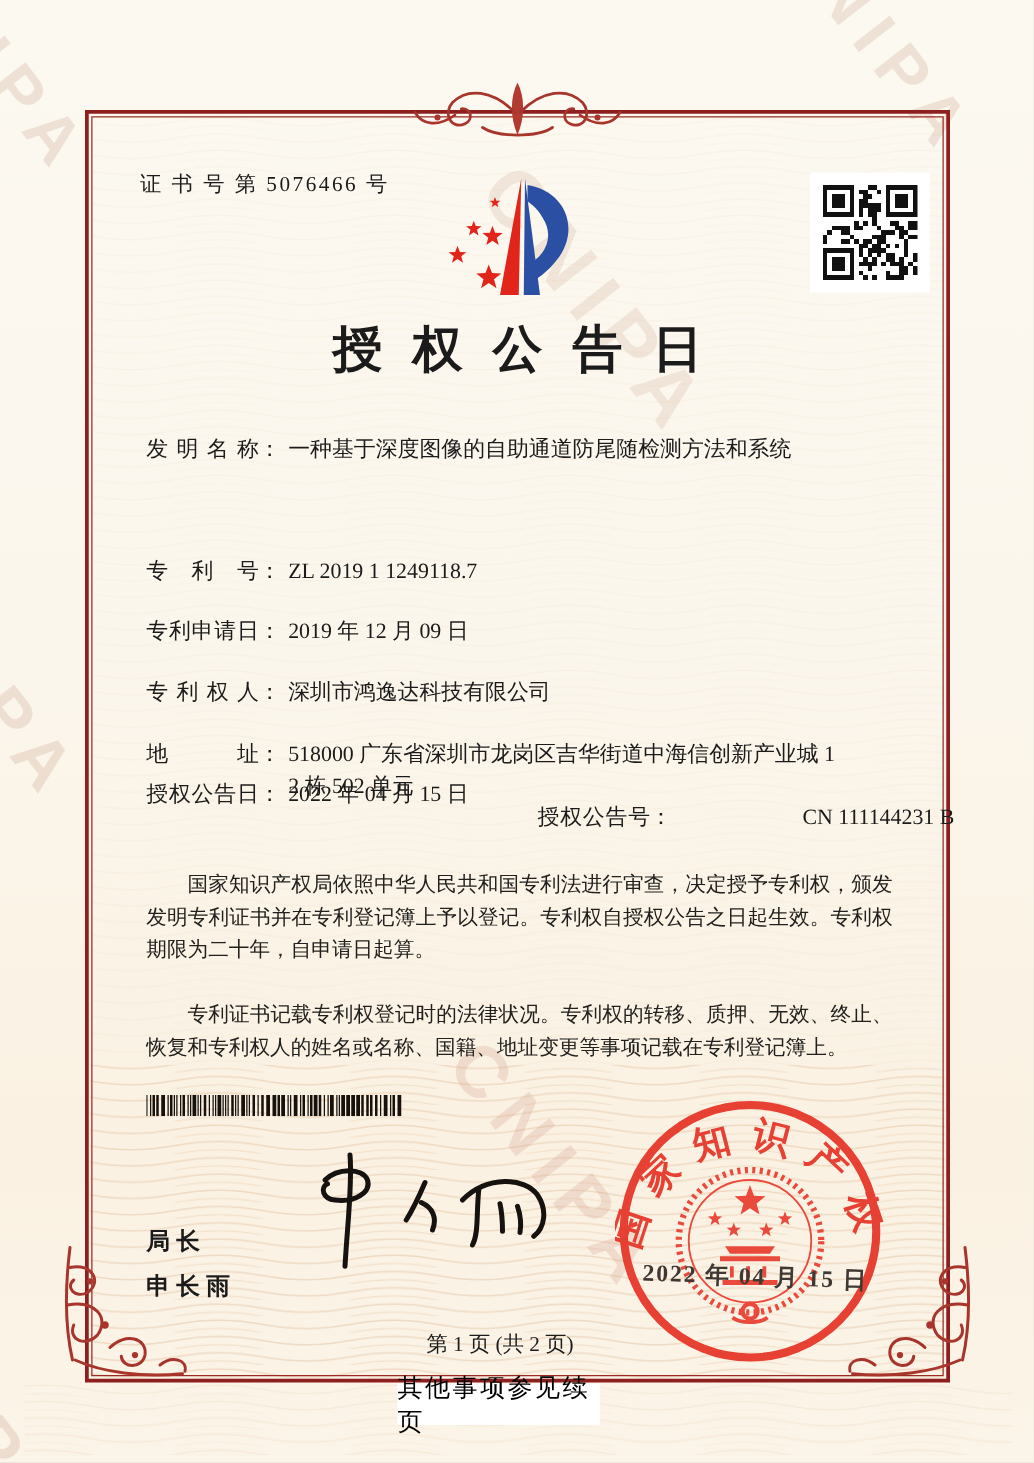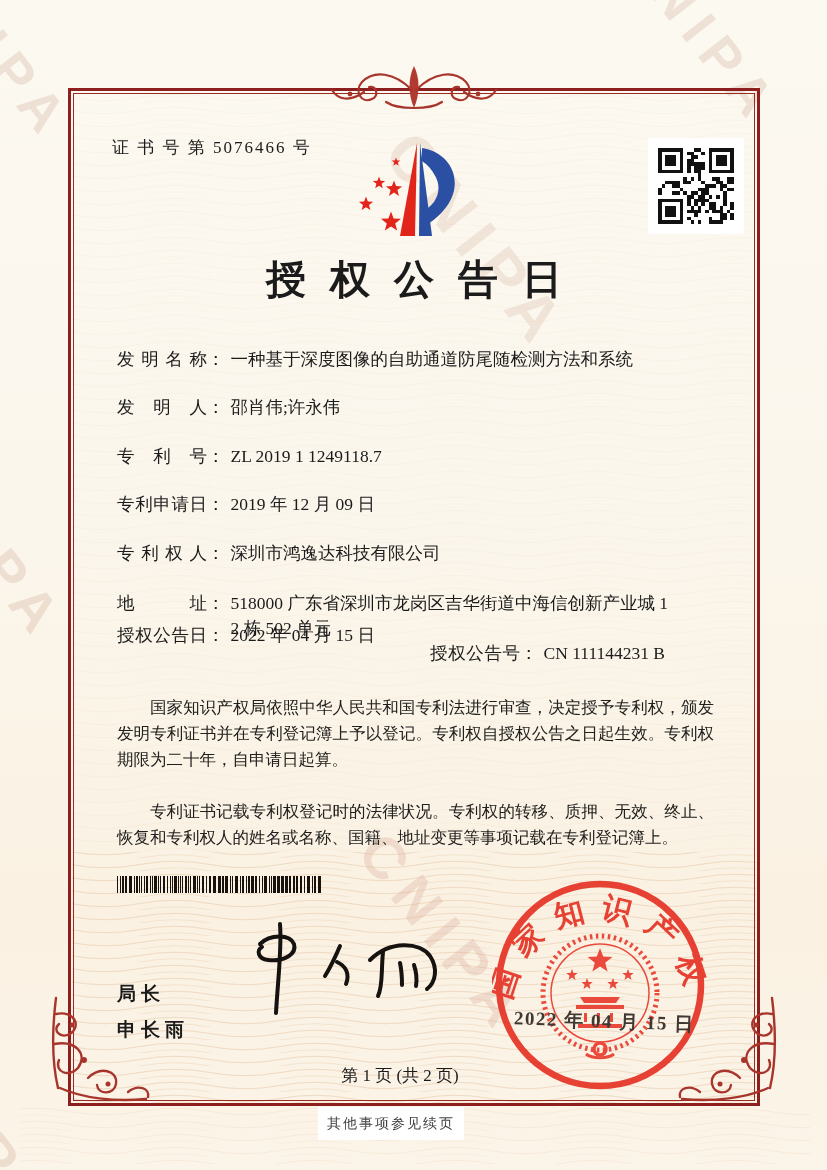--- a/index.html
+++ b/index.html
@@ -253,9 +253,6 @@
   <div class="field" style="top:347px">
     <span class="flabel">发明名称</span><span class="colon">：</span><span class="fvalue">一种基于深度图像的自助通道防尾随检测方法和系统</span>
   </div>
-  <div class="field" style="top:395px">
-    <span class="flabel">发明人</span><span class="colon">：</span><span class="fvalue">邵肖伟;许永伟</span>
-  </div>
   <div class="field" style="top:444px">
     <span class="flabel">专利号</span><span class="colon">：</span><span class="fvalue">ZL 2019 1 1249118.7</span>
   </div>

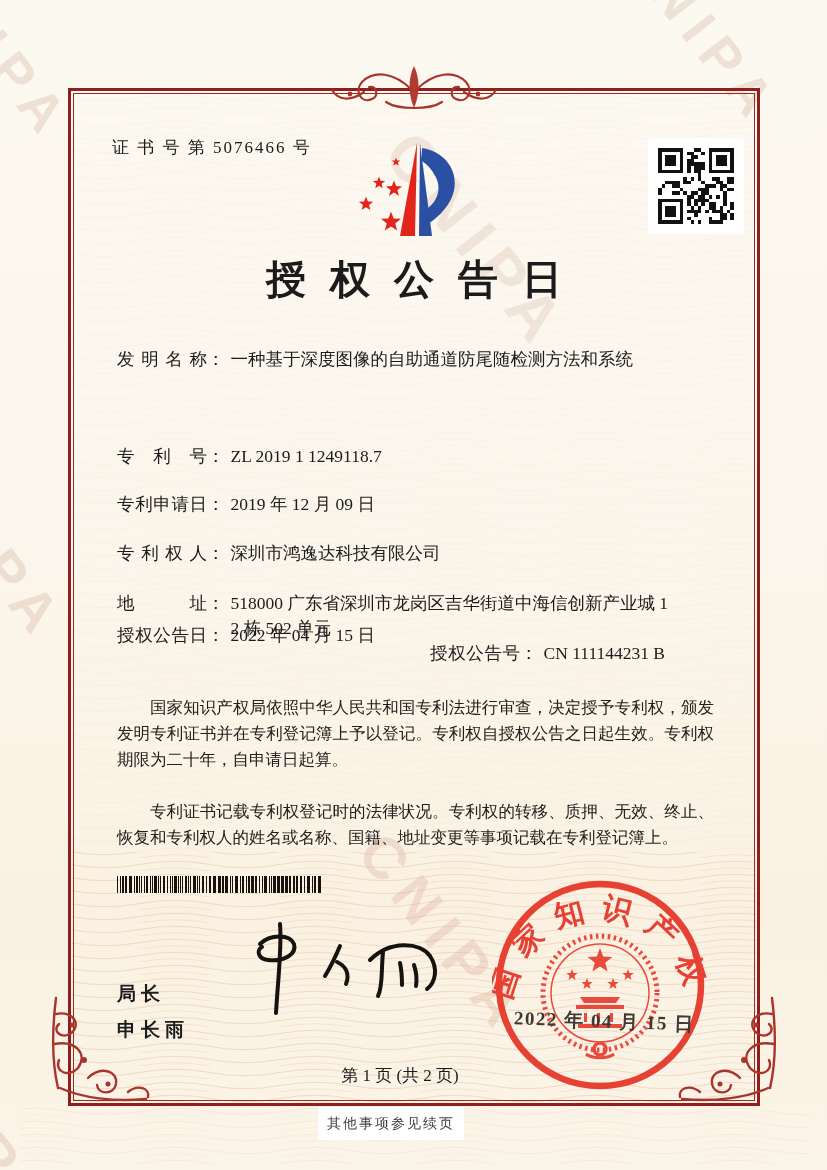--- a/index.html
+++ b/index.html
@@ -26,7 +26,7 @@
   .fvalue{display:inline-block;width:515px;vertical-align:top;margin-left:6px;
           white-space:pre-line;line-height:25px;}
   .field.right{left:430px;}
-  .field.right .fvalue{width:220px;}
+  .field.right .fvalue{width:220px;text-align:right;}
   .para{position:absolute;left:117px;width:597px;font-size:16.5px;line-height:26px;
         text-indent:2em;z-index:3;color:#21201e;text-align:justify;}
   #officials{left:117px;top:976px;z-index:3;font-family:"Liberation Sans","DejaVu Sans",sans-serif;

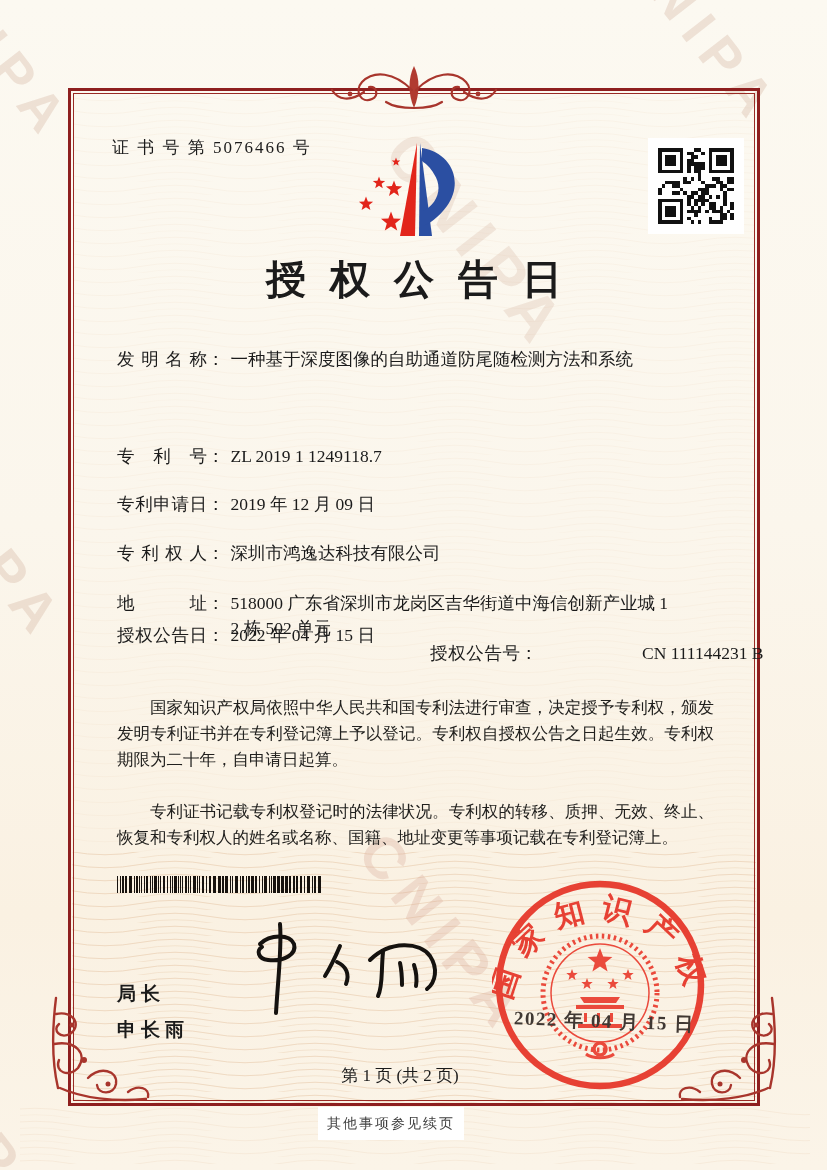--- a/index.html
+++ b/index.html
@@ -32,9 +32,9 @@
   #officials{left:117px;top:976px;z-index:3;font-family:"Liberation Sans","DejaVu Sans",sans-serif;
              font-size:19px;font-weight:bold;letter-spacing:5px;line-height:36px;}
   #footer-page{left:70px;top:1064px;width:660px;text-align:center;font-size:17px;z-index:3;}
-  #cont-box{left:318px;top:1107px;width:146px;height:33px;background:#ffffff;z-index:5;
-            display:flex;align-items:center;justify-content:center;font-size:14px;
-            letter-spacing:2px;color:#404040;}
+  #cont-box{left:318px;top:1107px;width:162px;height:33px;background:#ffffff;z-index:5;
+            display:flex;align-items:center;justify-content:center;font-size:20px;
+            letter-spacing:2px;color:#000000;}
   #seal-date{left:514px;top:1009px;width:210px;z-index:5;font-size:19px;font-weight:bold;
              letter-spacing:1.5px;color:#403833;transform:rotate(2deg);}
   #qr-box{left:648px;top:138px;width:96px;height:96px;background:#ffffff;z-index:3;}

